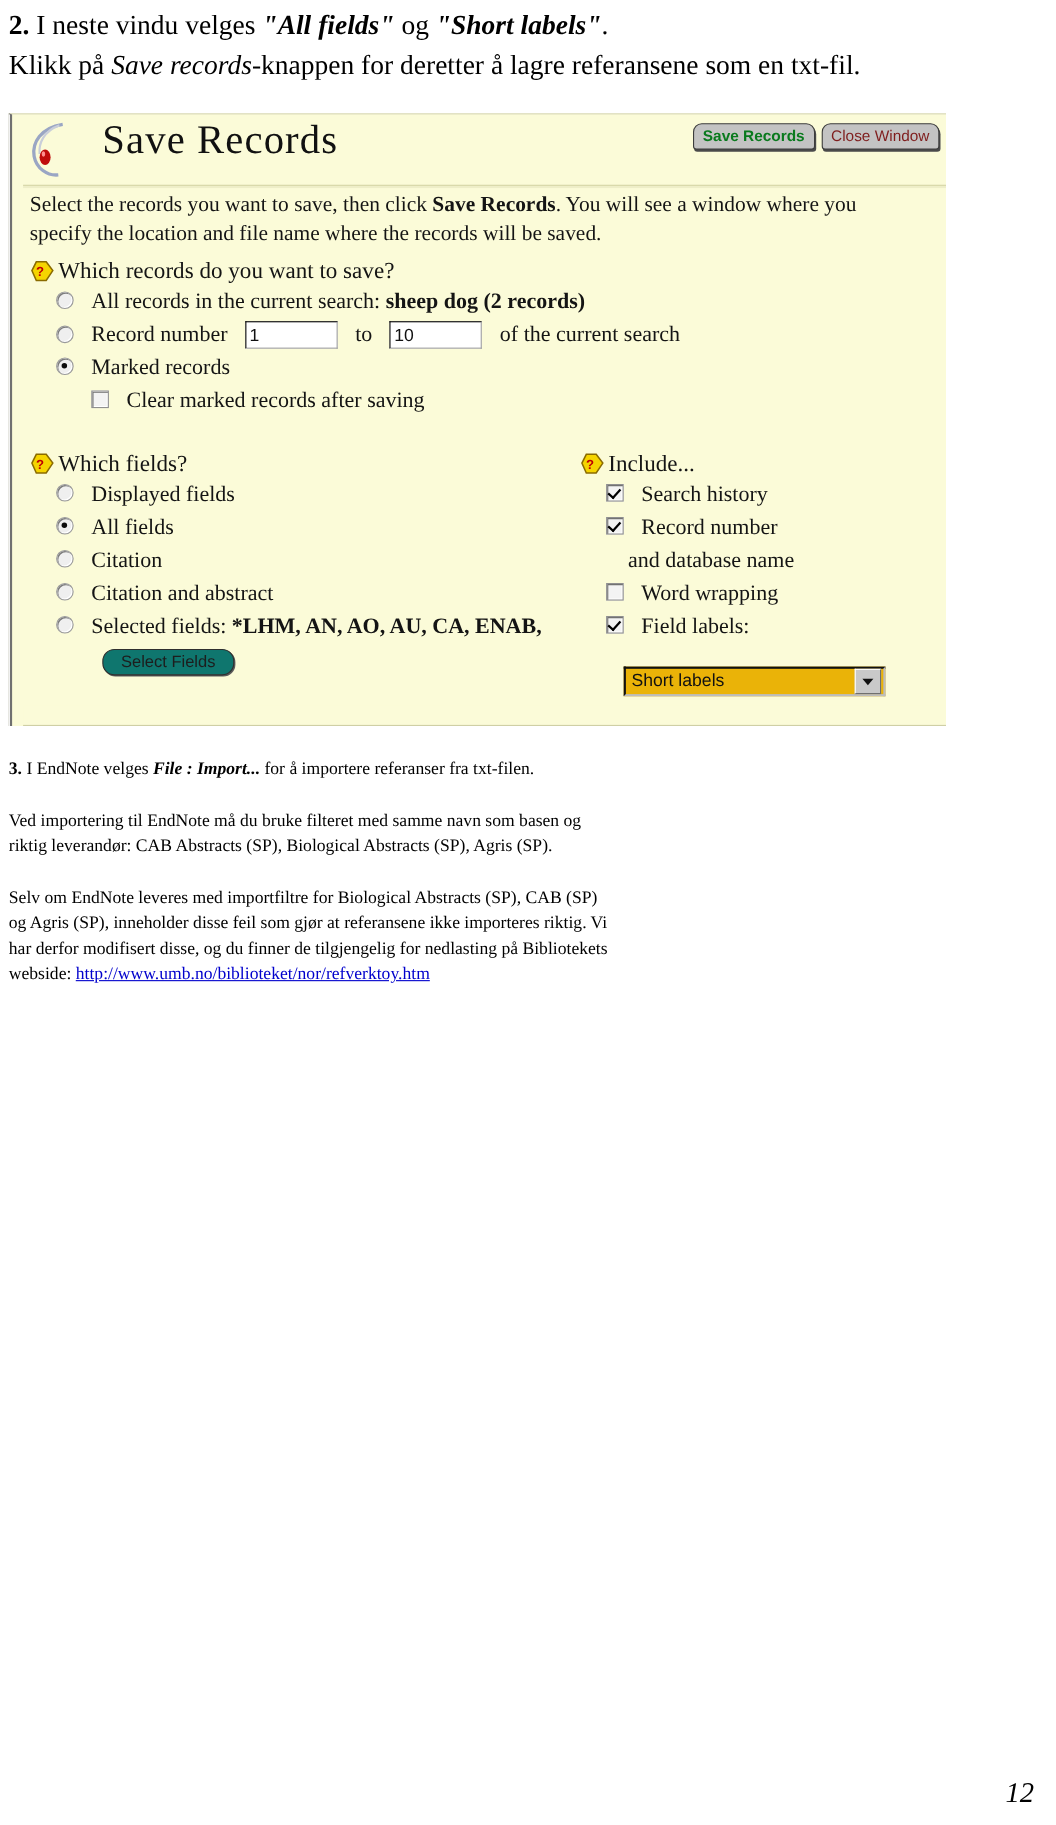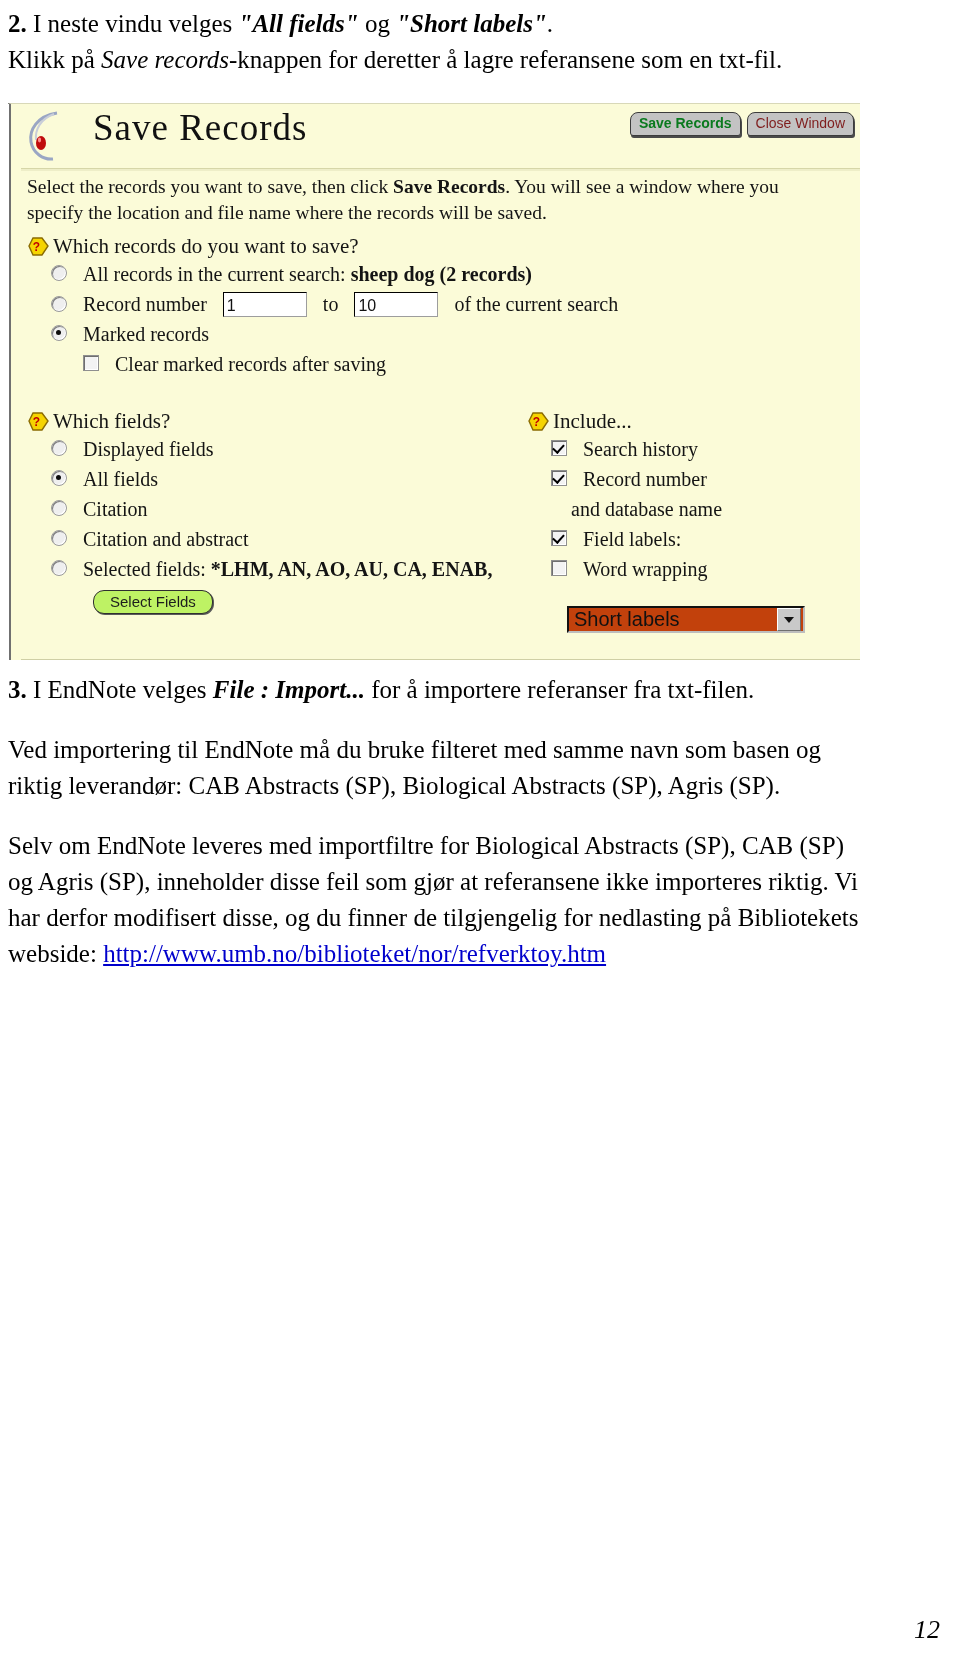--- a/index.html
+++ b/index.html
@@ -430,12 +430,12 @@
         </div>
         <div style="margin-left:20px; line-height:1.5;">and database name</div>
         <div class="opt">
+          <span class="cbox"></span>
+          <span>Word wrapping</span>
+        </div>
+        <div class="opt">
           <span class="cbox on"></span>
           <span>Field labels:</span>
-        </div>
-        <div class="opt">
-          <span class="cbox"></span>
-          <span>Word wrapping</span>
         </div>
         <div style="margin-left:16px; margin-top:22px;">
           <div class="dropdown">

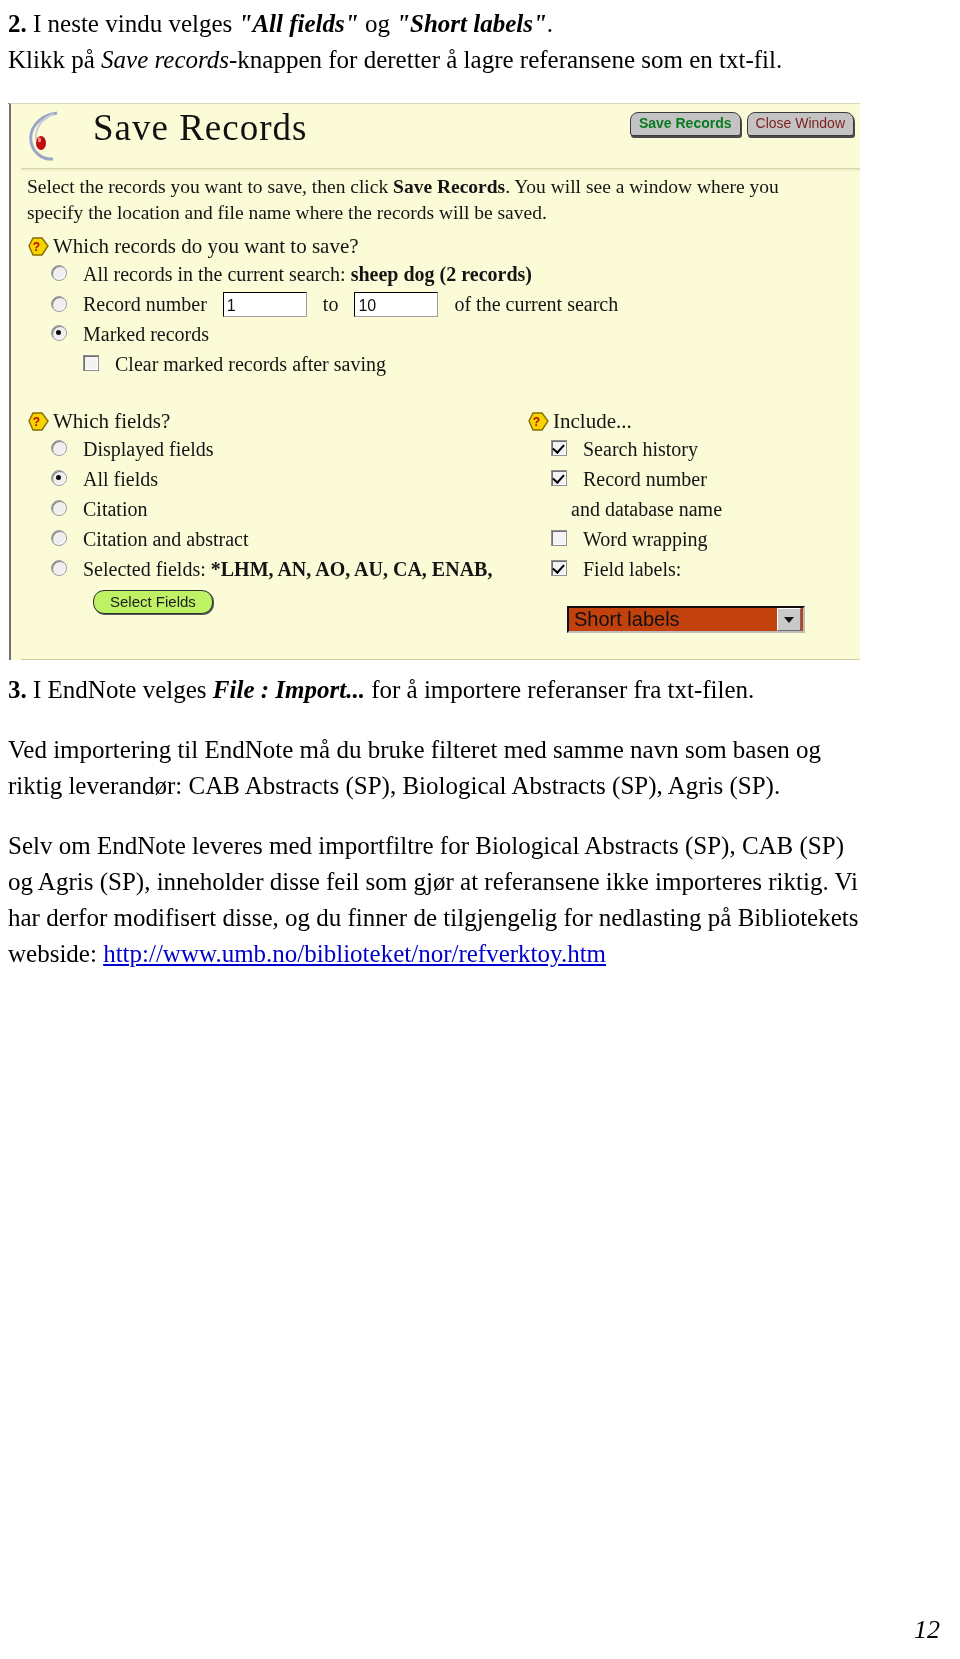--- a/index.html
+++ b/index.html
@@ -209,7 +209,7 @@
 
   .oval-btn {
     display: inline-block;
-    background: #bef264;
+    background: #0f766e;
     border: 1px solid #2f2f2f;
     border-radius: 11px;
     box-shadow: 1px 1px 0 #5a5a5a;

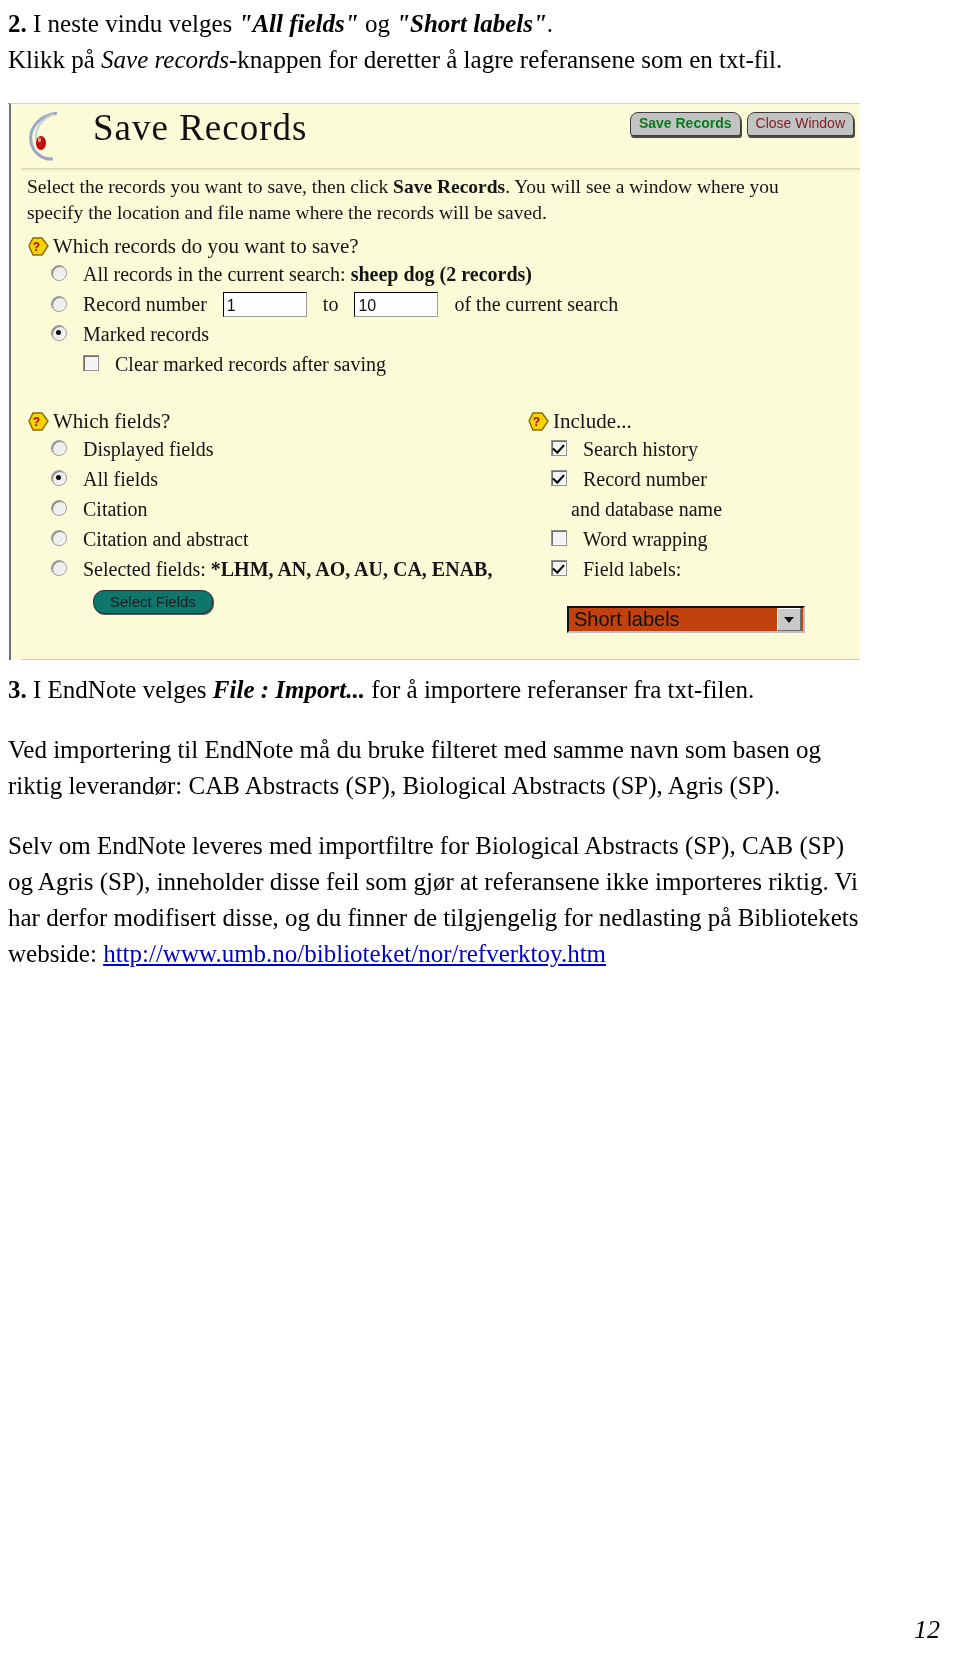--- a/index.html
+++ b/index.html
@@ -229,7 +229,7 @@
   .dropdown {
     width: 238px;
     height: 27px;
-    background: #c2410c;
+    background: #eab308;
     border: 2px solid #111;
     border-right-color: #bdbdbd;
     border-bottom-color: #bdbdbd;
@@ -237,7 +237,7 @@
     align-items: center;
     justify-content: space-between;
     font-family: "Liberation Sans", sans-serif;
-    font-size: 20px;
+    font-size: 16px;
     color: #111;
     padding-left: 5px;
     box-sizing: border-box;

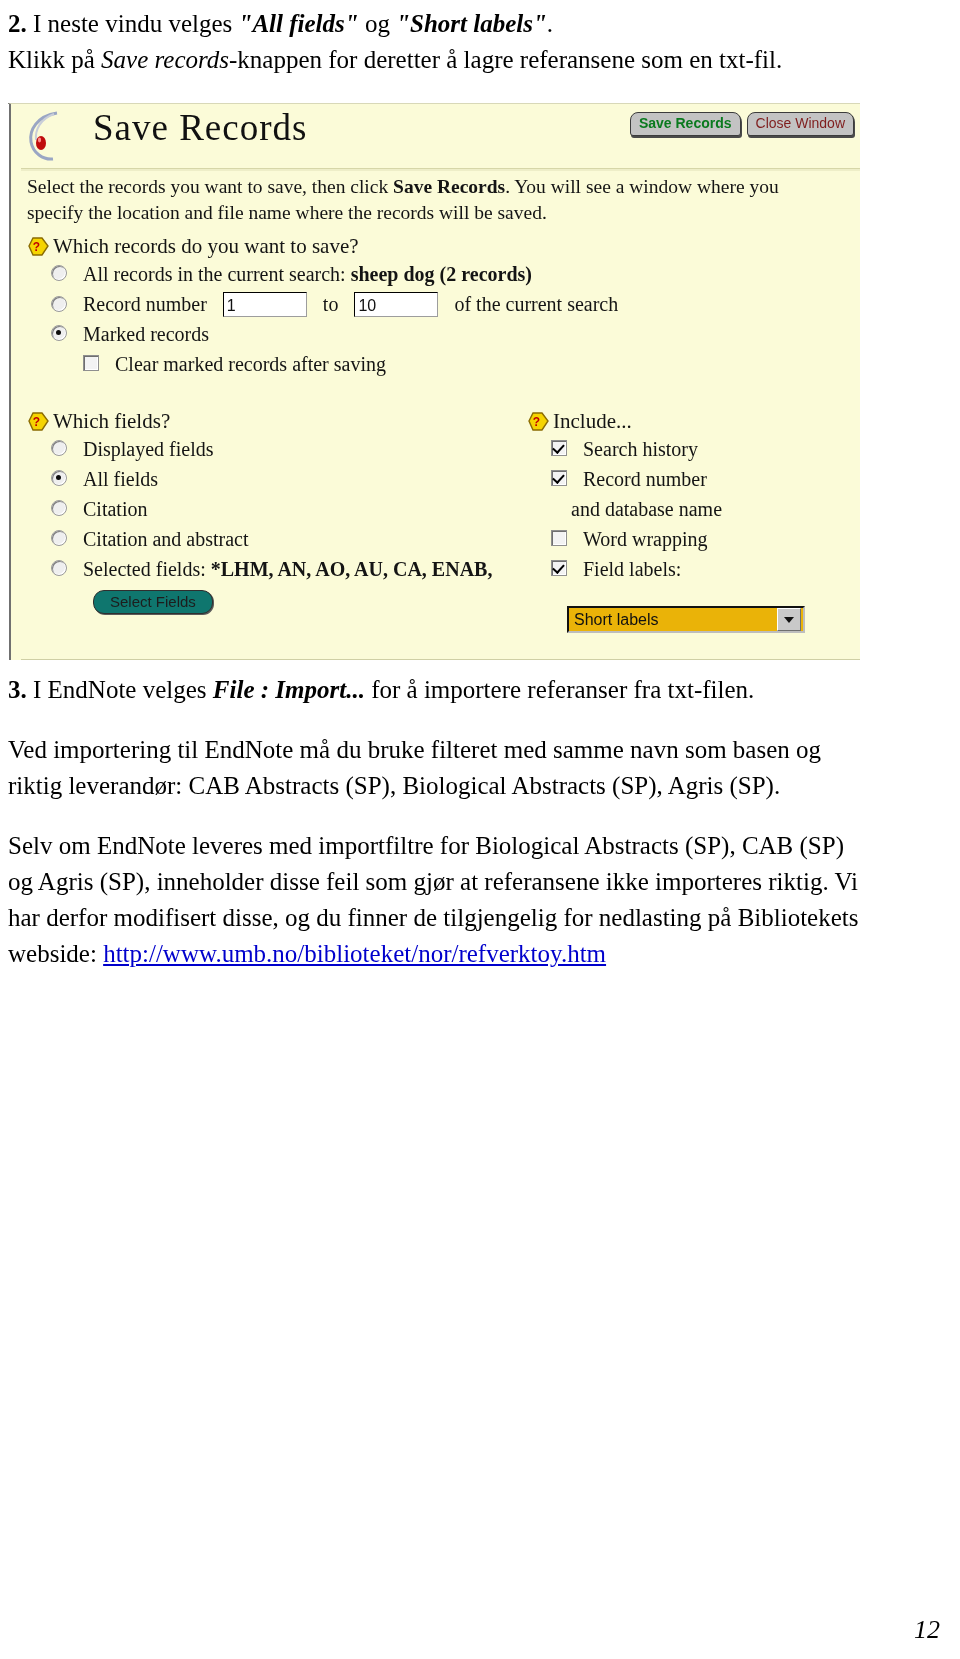--- a/index.html
+++ b/index.html
@@ -277,9 +277,9 @@
   .doc-body {
     position: absolute;
     left: 8px;
-    top: 672px;
+    top: 688px;
     width: 900px;
-    font-size: 25px;
+    font-size: 16px;
     line-height: 1.44;
     color: #000;
   }

